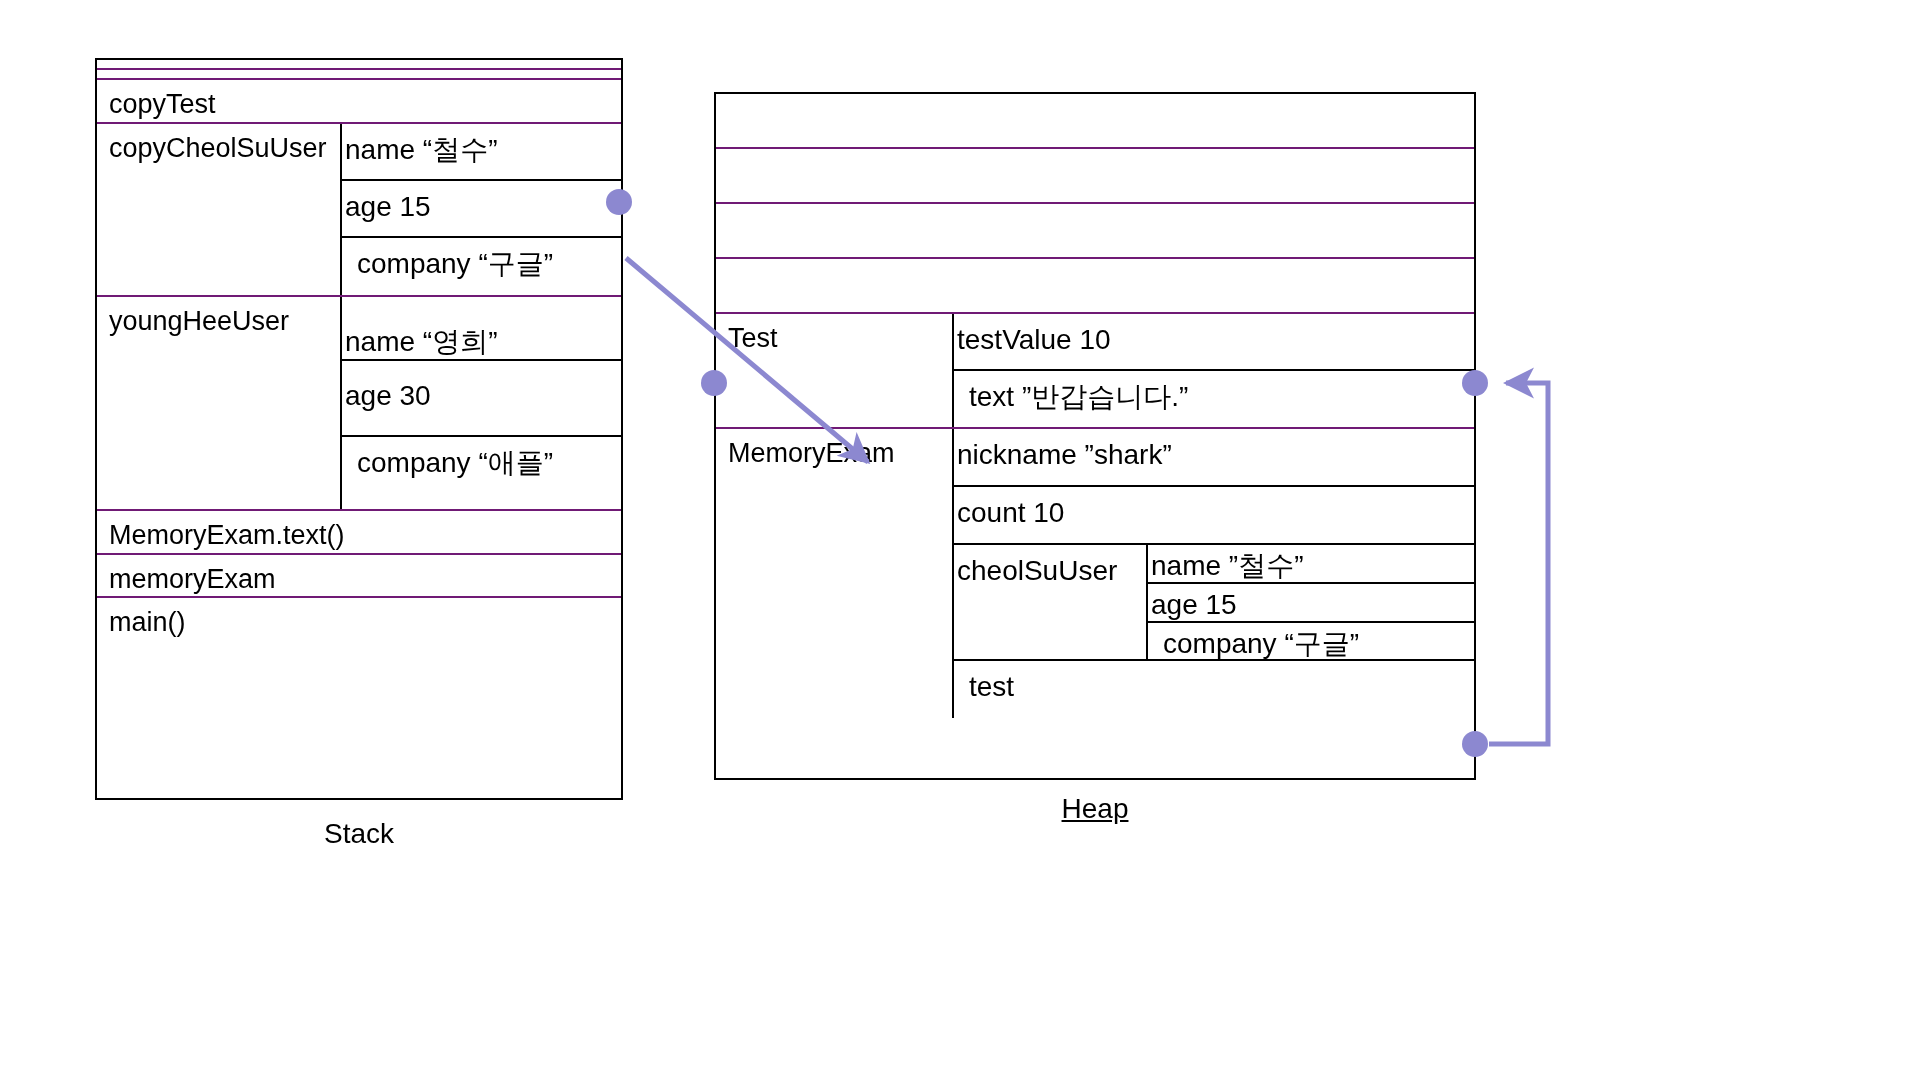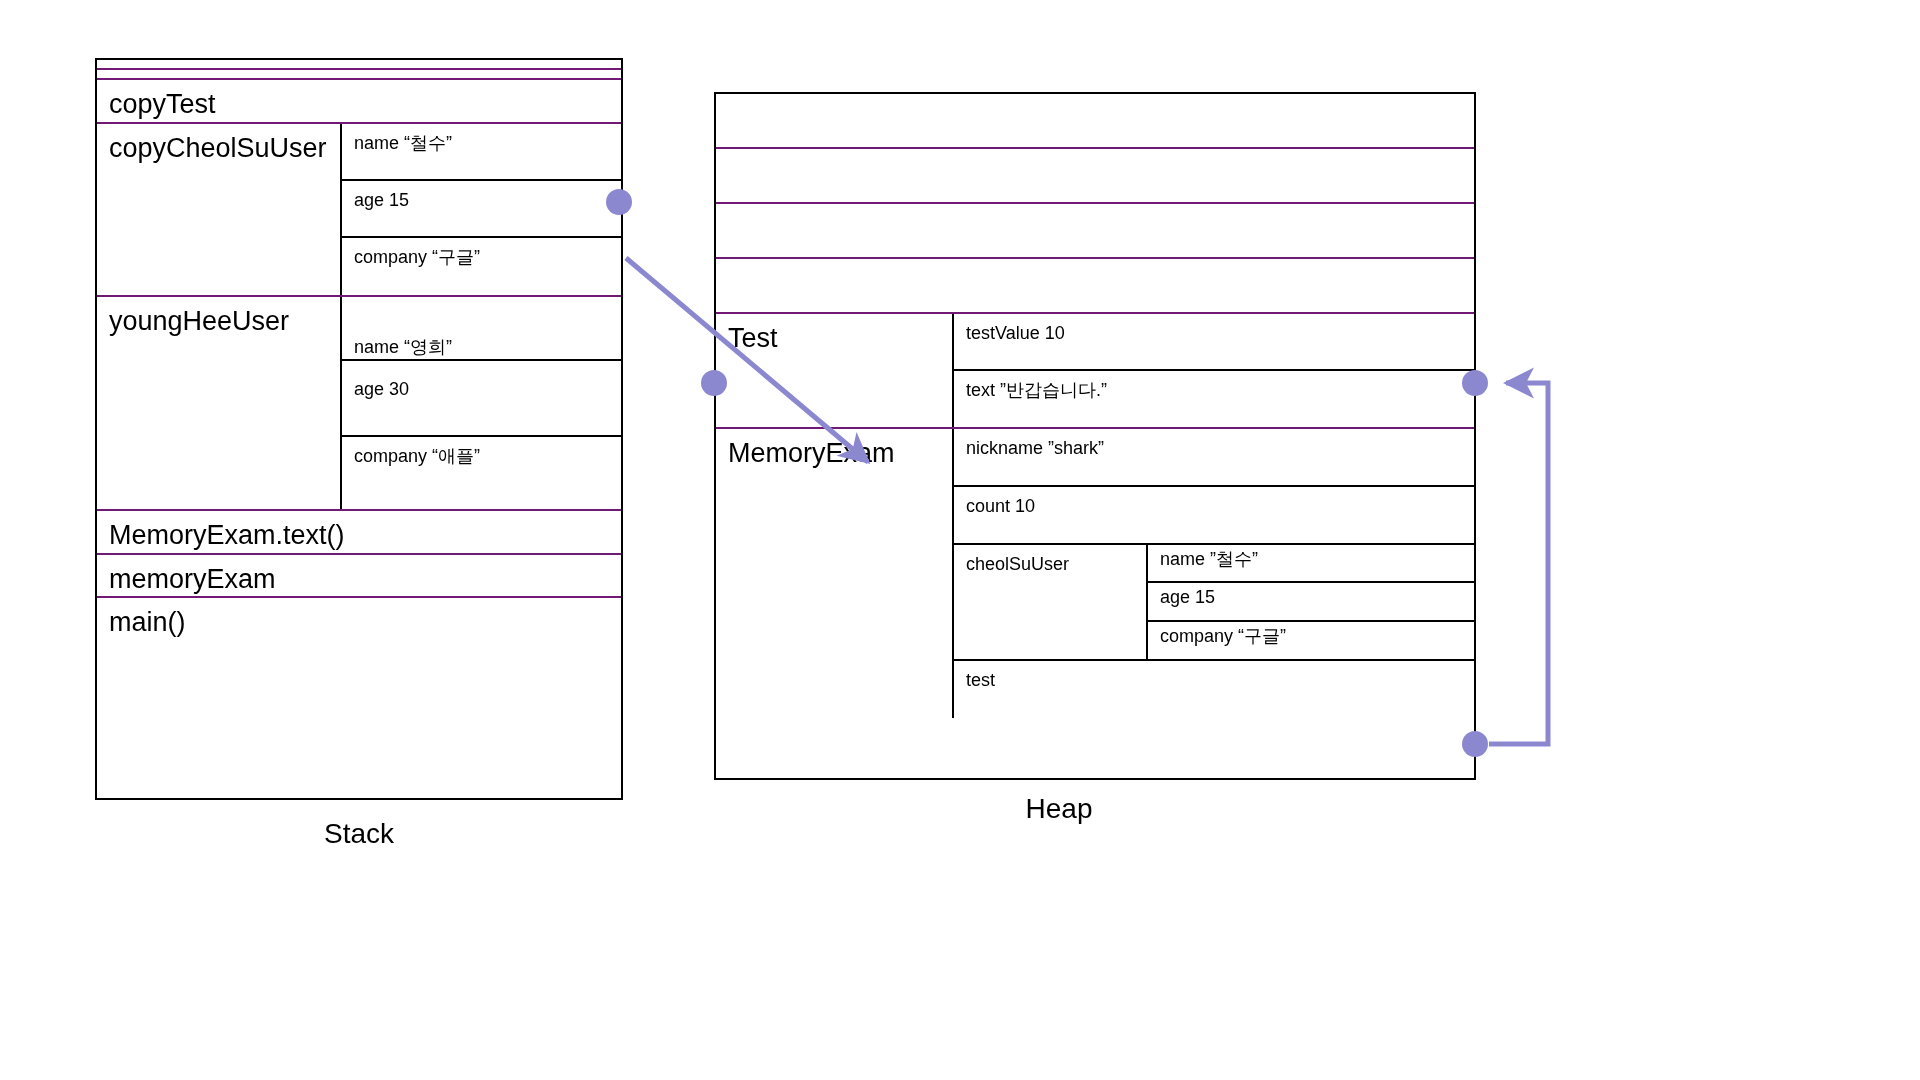--- a/index.html
+++ b/index.html
@@ -47,8 +47,8 @@
     box-sizing:border-box;
     display:flex;
     align-items:flex-start;
-    padding:8px 0 0 12px;
-    font-size:18px;
+    padding:8px 0 0 3px;
+    font-size:28px;
     line-height:1.25;
     white-space:nowrap;
     flex:1 1 auto;

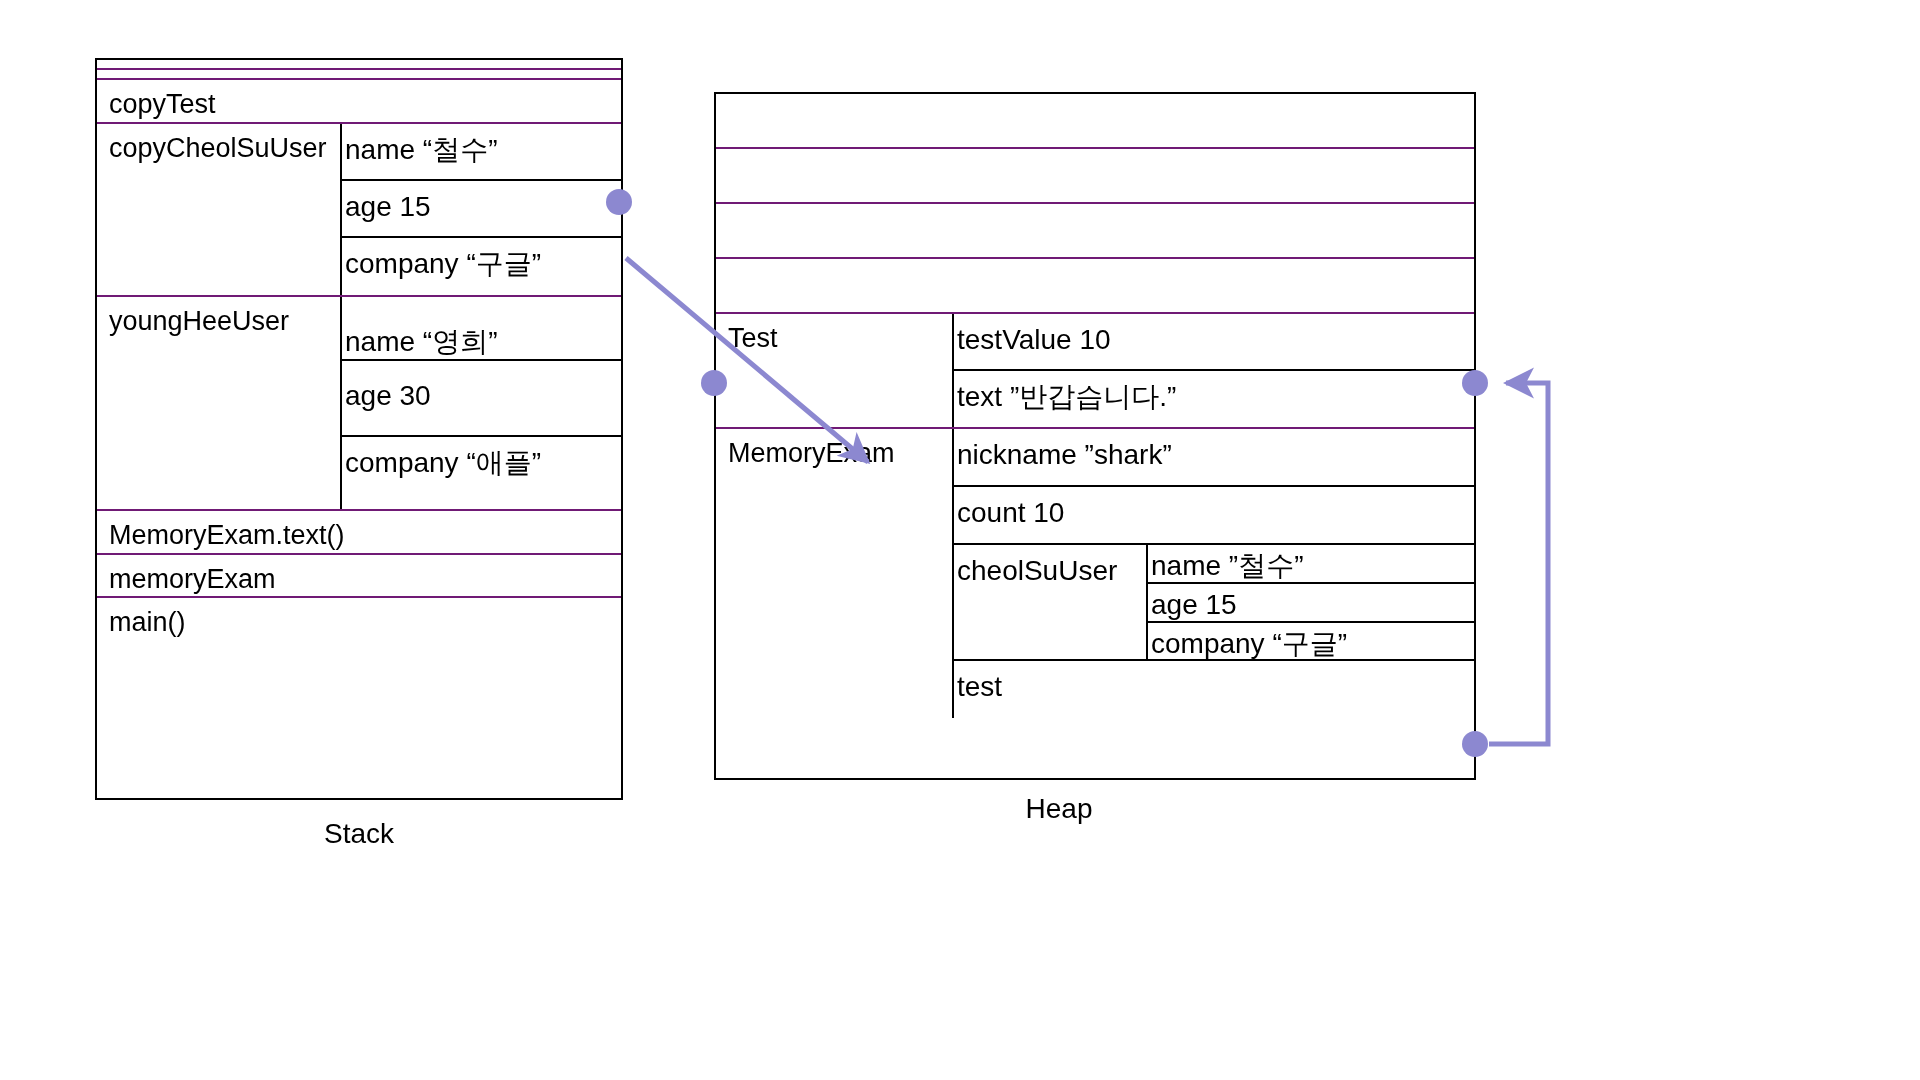--- a/index.html
+++ b/index.html
@@ -42,7 +42,7 @@
     border-bottom:2px solid #000;
     display:flex;
   }
-  .subrow:last-child{border-bottom:none;}
+  .subrow:last-child{border-bottom:none;margin-left:12px;}
   .subcell{
     box-sizing:border-box;
     display:flex;

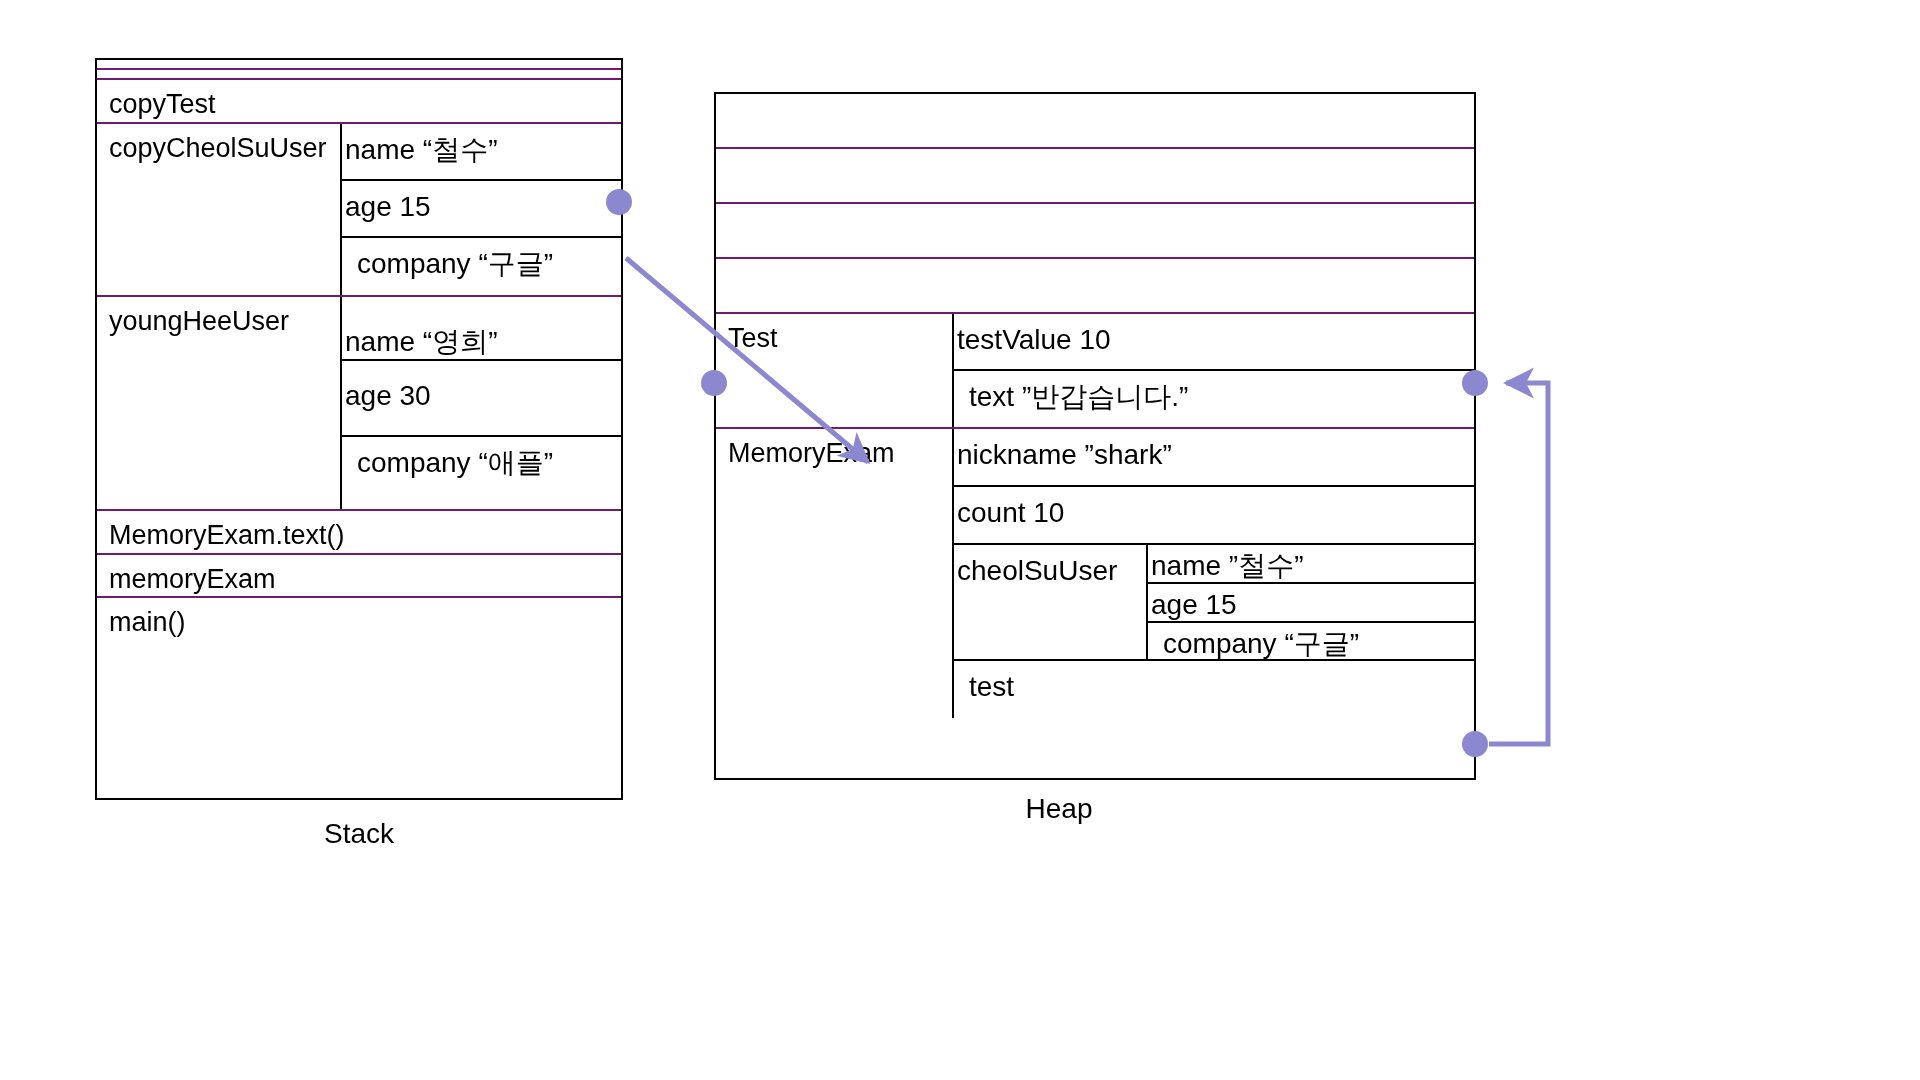--- a/index.html
+++ b/index.html
@@ -79,7 +79,7 @@
     color:#000;
   }
   #stack-caption{left:95px; top:818px; width:528px;}
-  #heap-caption{left:678px; top:793px; width:762px;}
+  #heap-caption{left:714px; top:793px; width:762px;text-decoration:underline;}
 
   
   #connectors{

